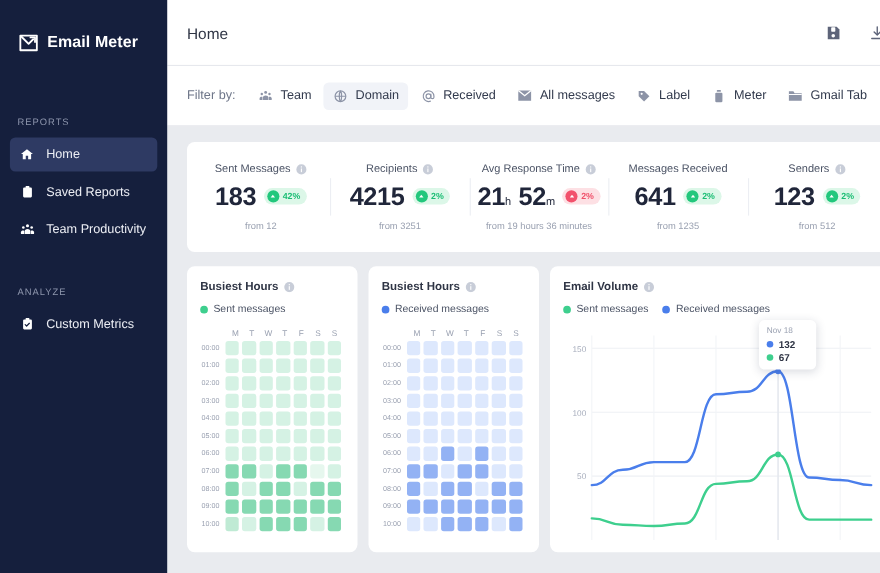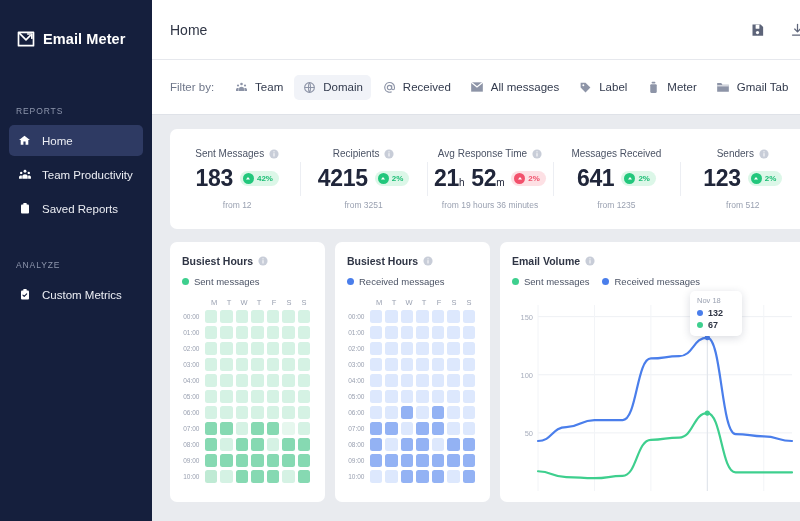--- a/index.html
+++ b/index.html
@@ -162,6 +162,16 @@
         </svg>
       </span>
       <span class="nav-label">Home</span>
+    </div>
+
+    <div class="nav-item">
+      <span class="nav-icon">
+        <svg width="12" height="13" viewBox="0 0 24 24" fill="#fff">
+          <rect x="4" y="4" width="16" height="18" rx="2"></rect>
+          <rect x="8.5" y="1" width="7" height="4.5" rx="1.4"></rect>
+        </svg>
+      </span>
+      <span class="nav-label">Saved Reports</span>
     </div>
 
     <div class="nav-item">
@@ -176,16 +186,6 @@
         </svg>
       </span>
       <span class="nav-label">Team Productivity</span>
-    </div>
-
-    <div class="nav-item">
-      <span class="nav-icon">
-        <svg width="12" height="13" viewBox="0 0 24 24" fill="#fff">
-          <rect x="4" y="4" width="16" height="18" rx="2"></rect>
-          <rect x="8.5" y="1" width="7" height="4.5" rx="1.4"></rect>
-        </svg>
-      </span>
-      <span class="nav-label">Saved Reports</span>
     </div>
 
     <div class="nav-section-title analyze">ANALYZE</div>

